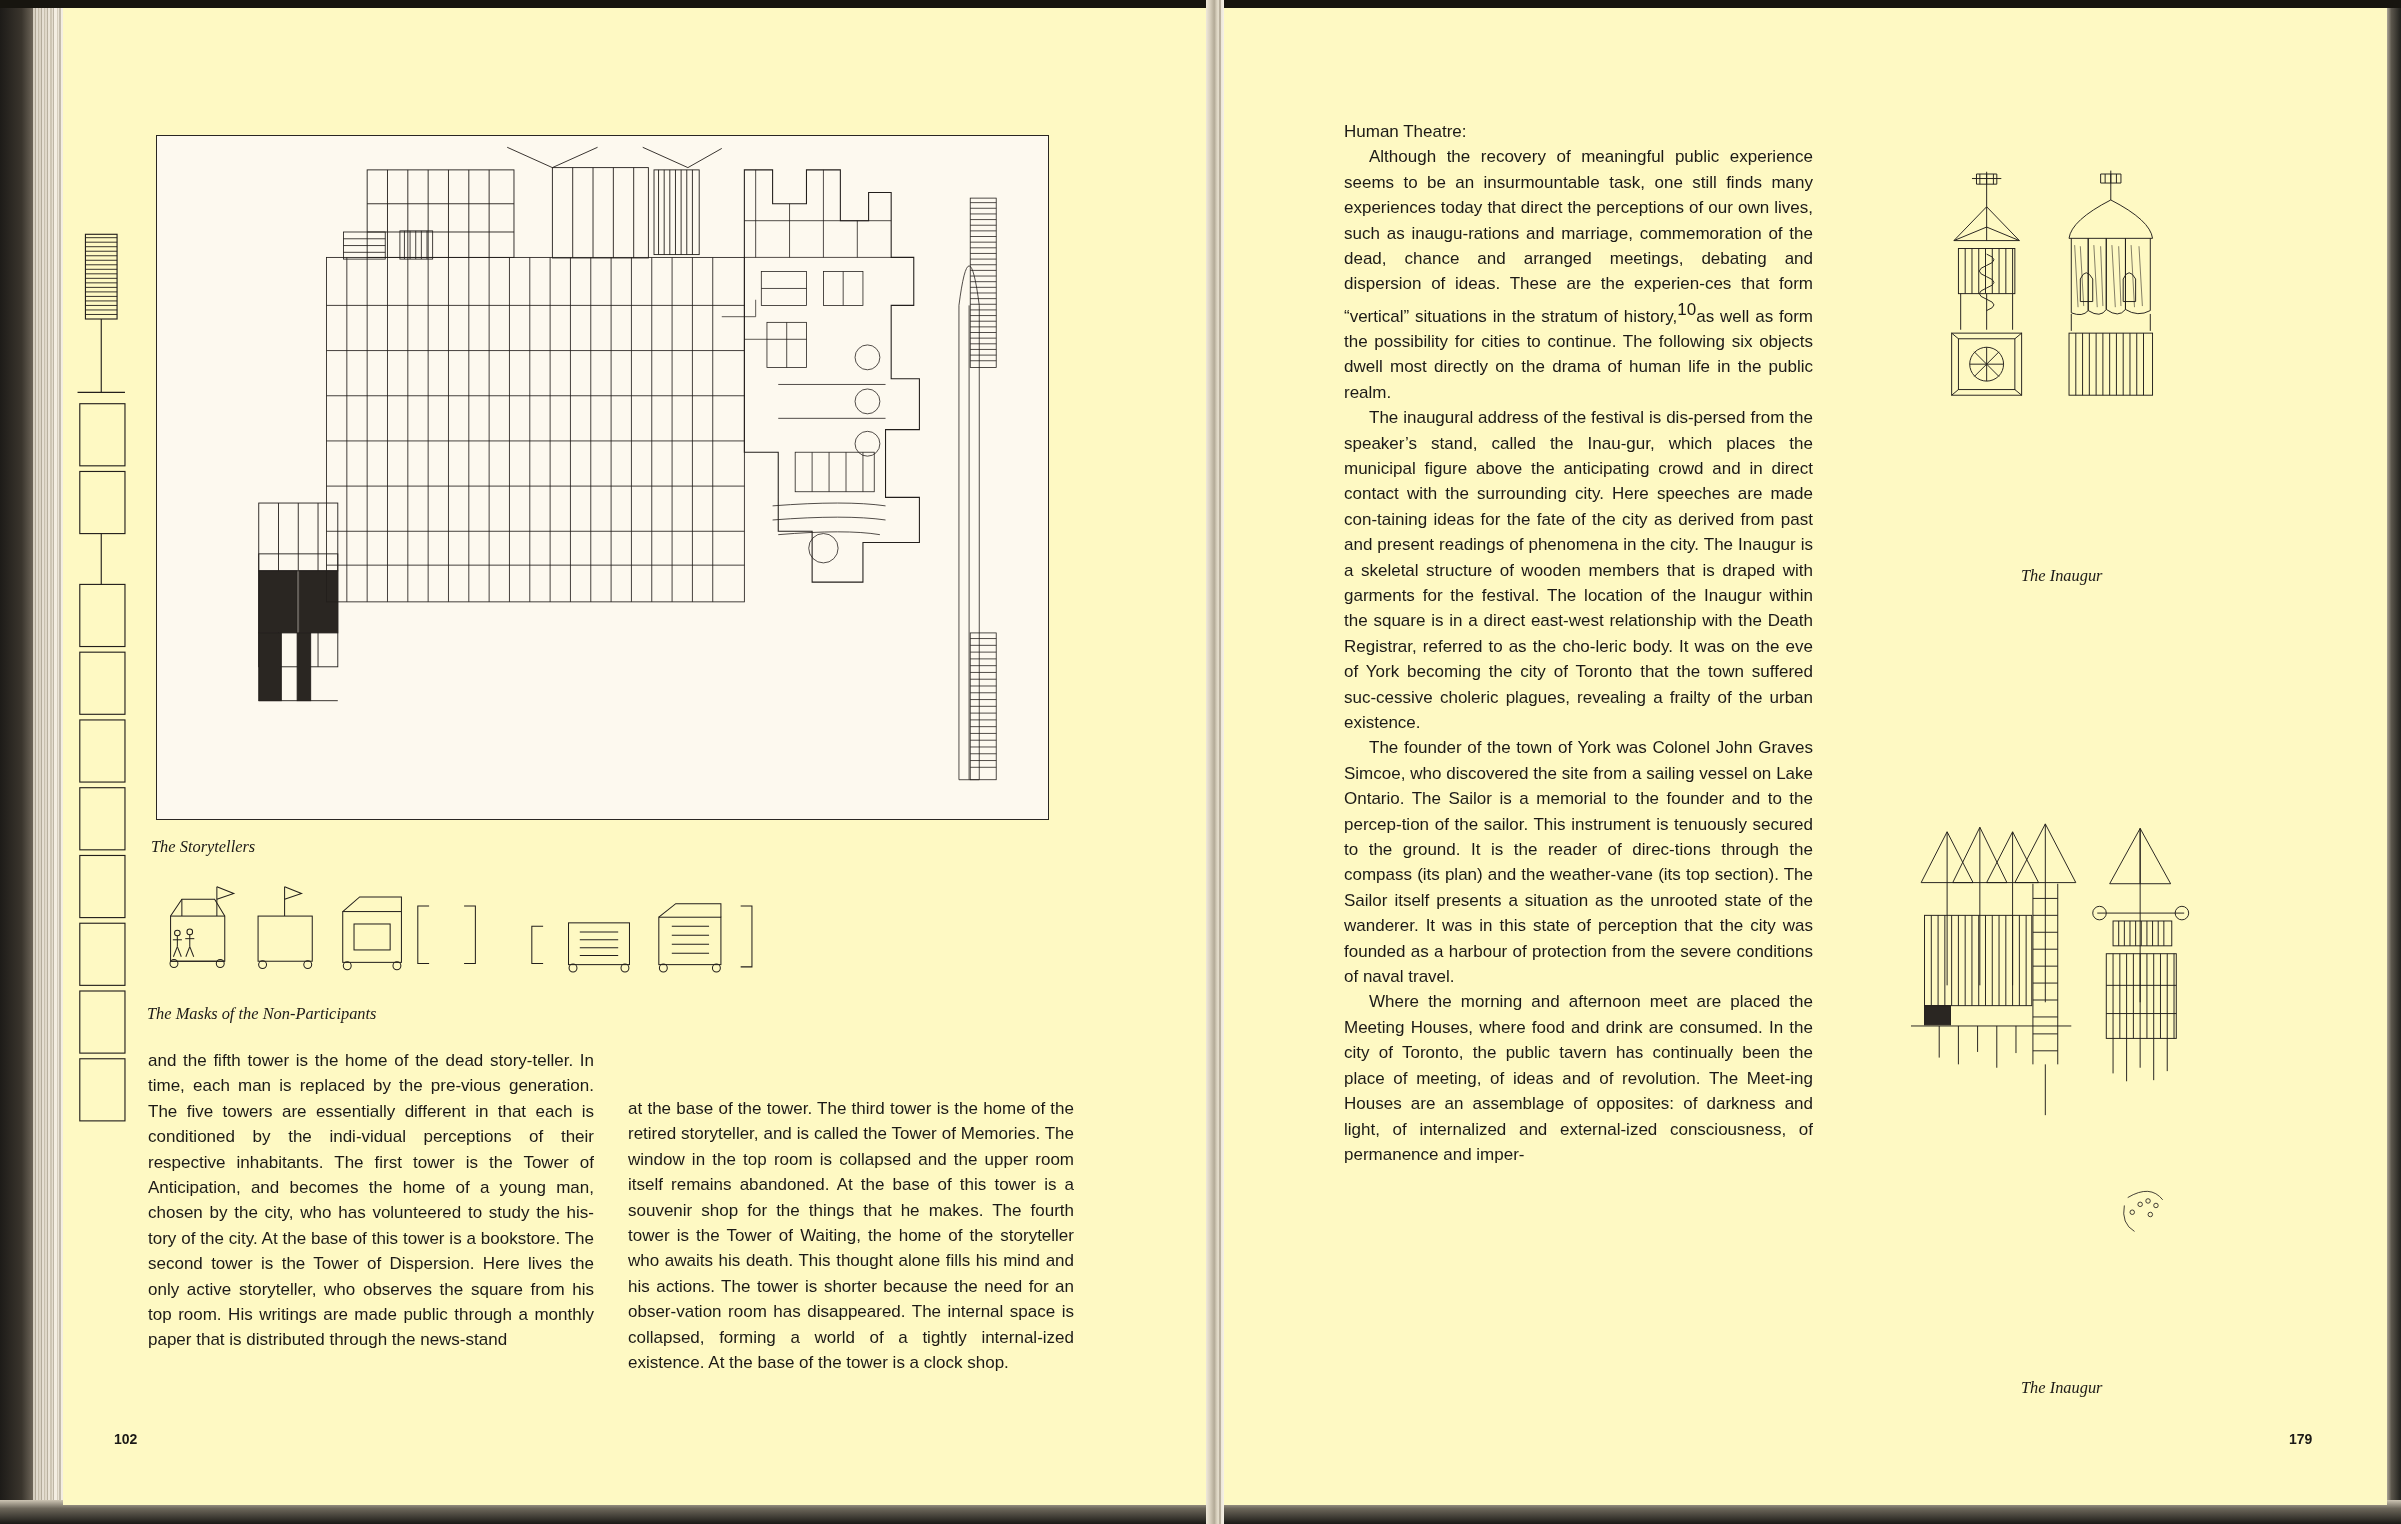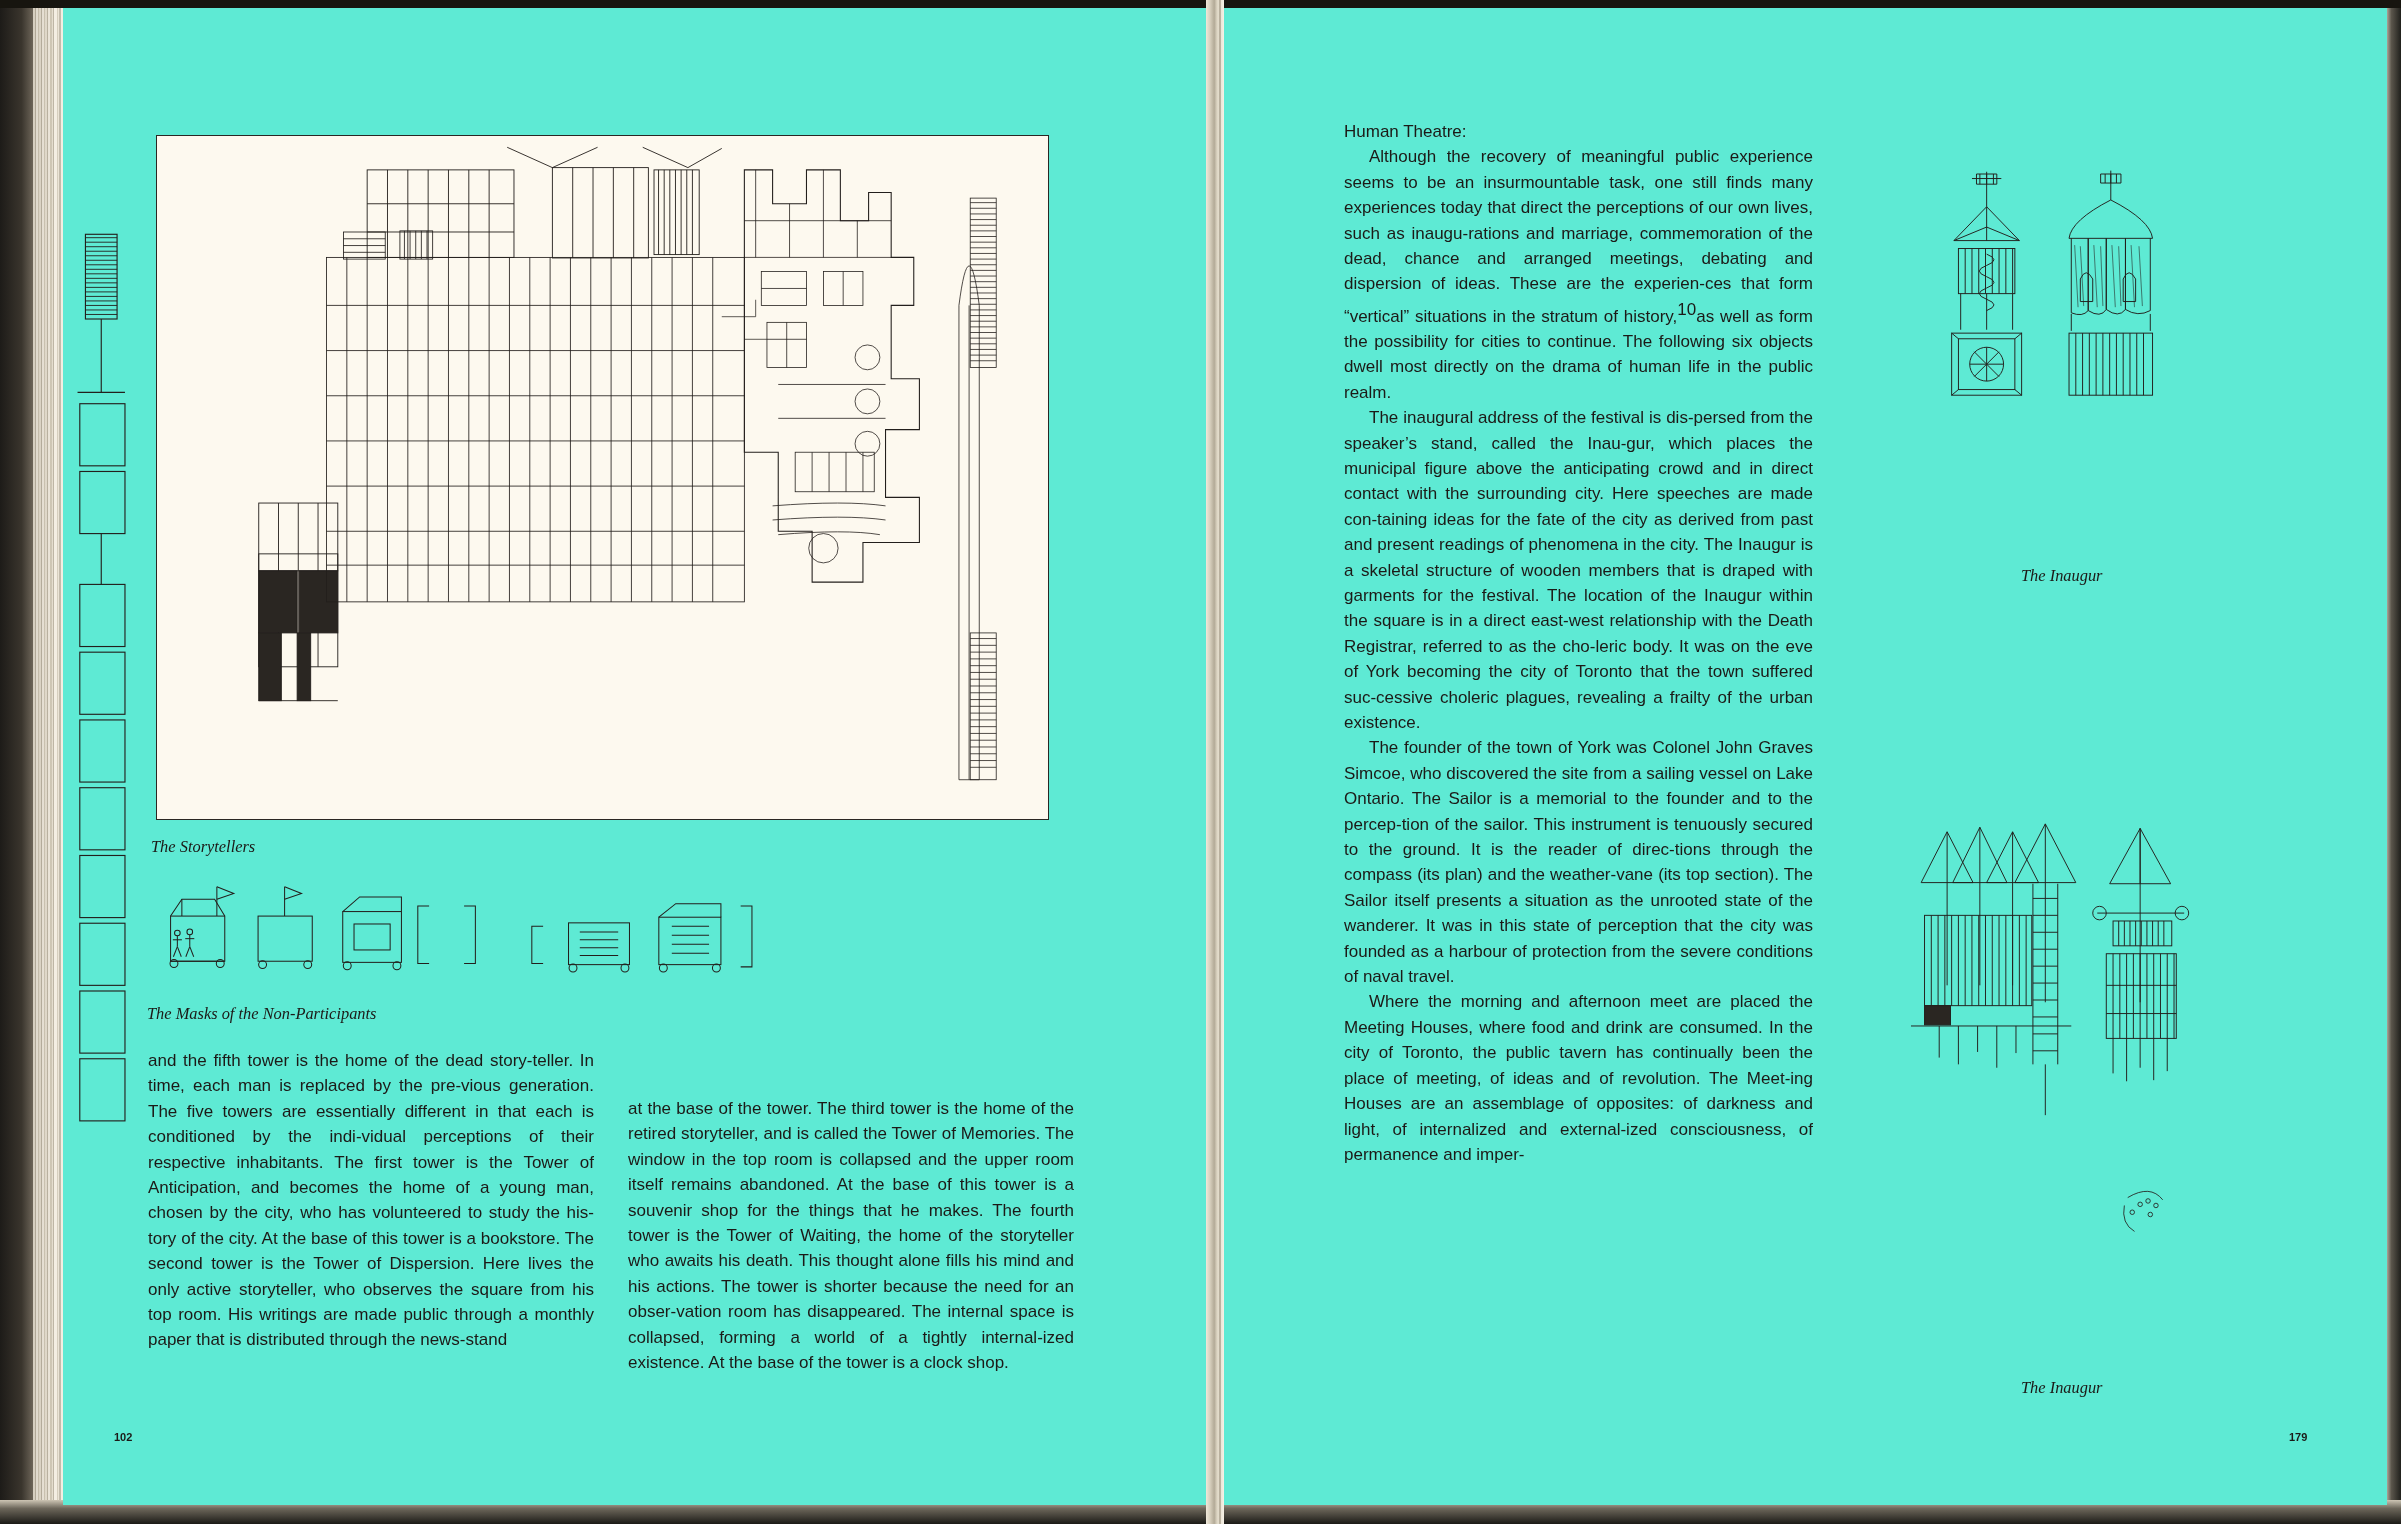--- a/index.html
+++ b/index.html
@@ -71,7 +71,7 @@
     position: absolute;
     top: 8px;
     height: 1497px;
-    background: #5eead4;
+    background: #fef9c3;
   }
   .page-left  { left: 63px;  width: 1146px; }
   .page-right { left: 1224px; width: 1163px; }

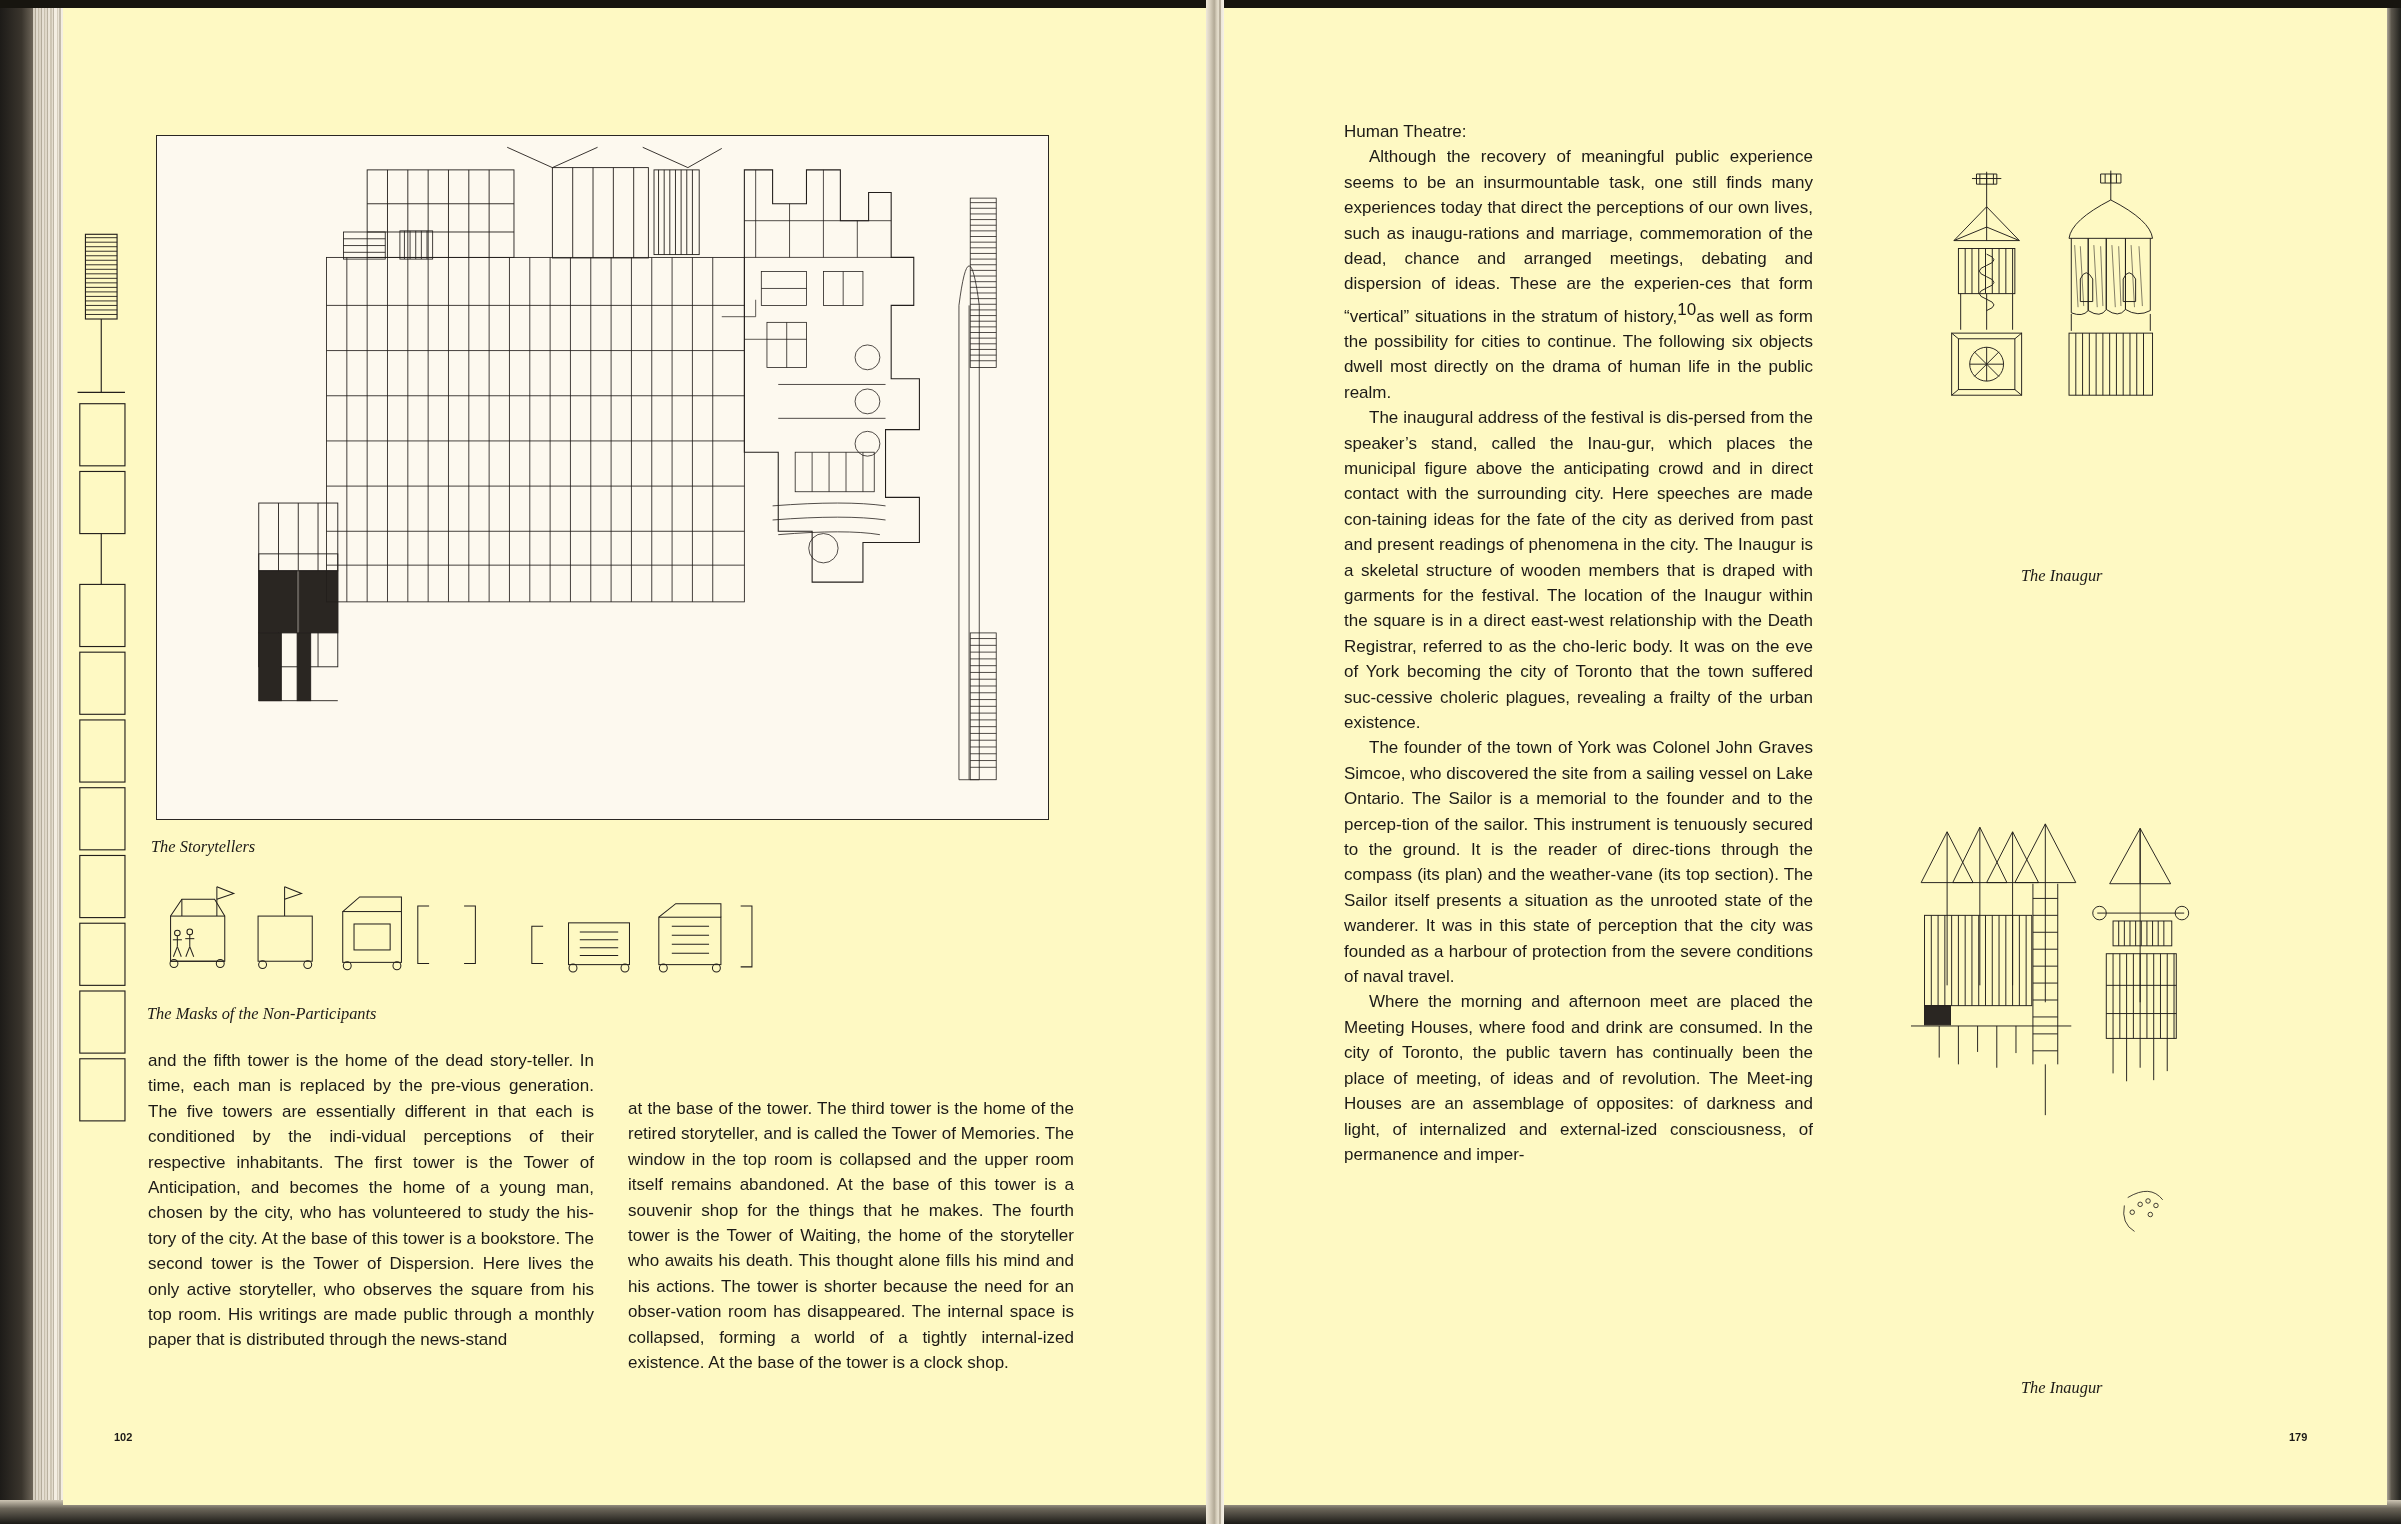--- a/index.html
+++ b/index.html
@@ -103,7 +103,7 @@
     position: absolute;
     font-family: "Liberation Sans", sans-serif;
     font-weight: bold;
-    font-size: 11px;
+    font-size: 14px;
     color: #1c1a17;
   }
   .sup { font-size: 17px; vertical-align: super; }

